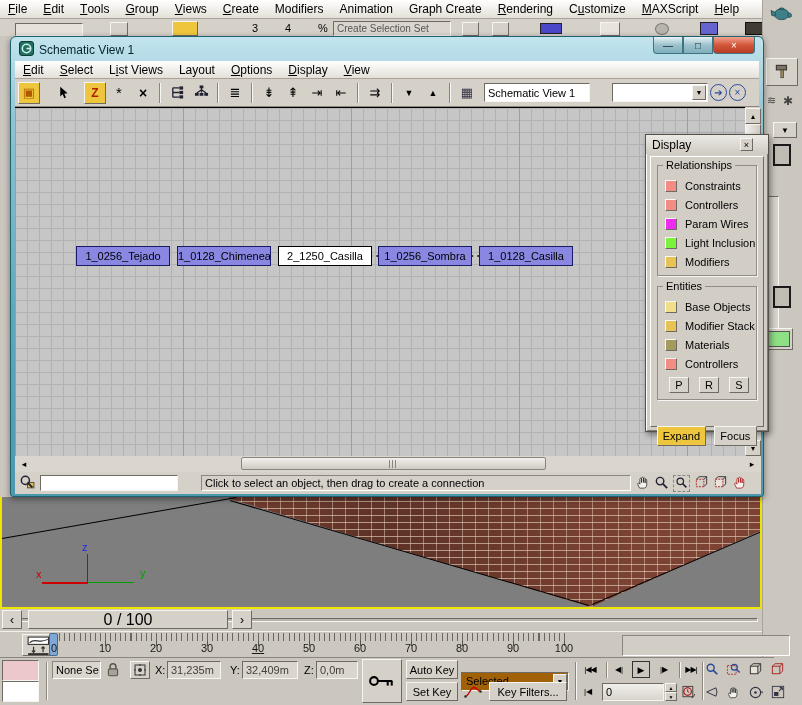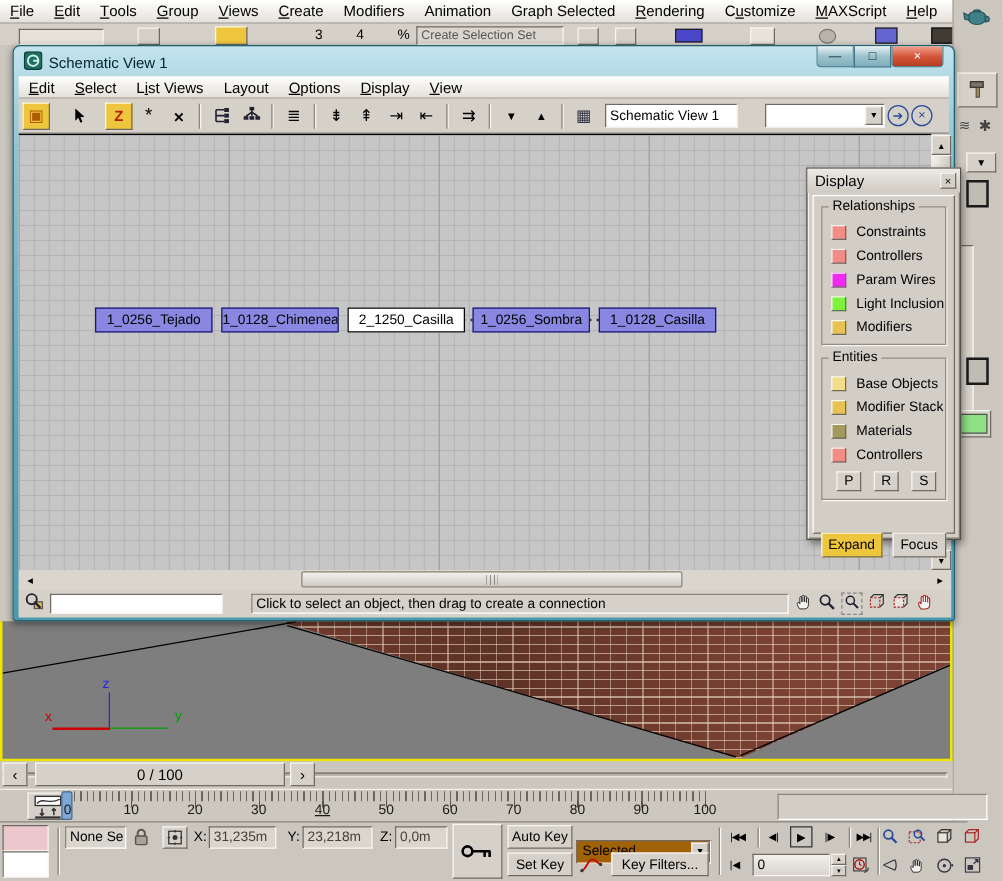--- a/index.html
+++ b/index.html
@@ -59,7 +59,7 @@
     <span class="mi"><u>C</u>reate</span>
     <span class="mi">Modifiers</span>
     <span class="mi">Animation</span>
-    <span class="mi">Graph Selected</span>
+    <span class="mi">Graph Create</span>
     <span class="mi"><u>R</u>endering</span>
     <span class="mi">C<u>u</u>stomize</span>
     <span class="mi"><u>M</u>AXScript</span>

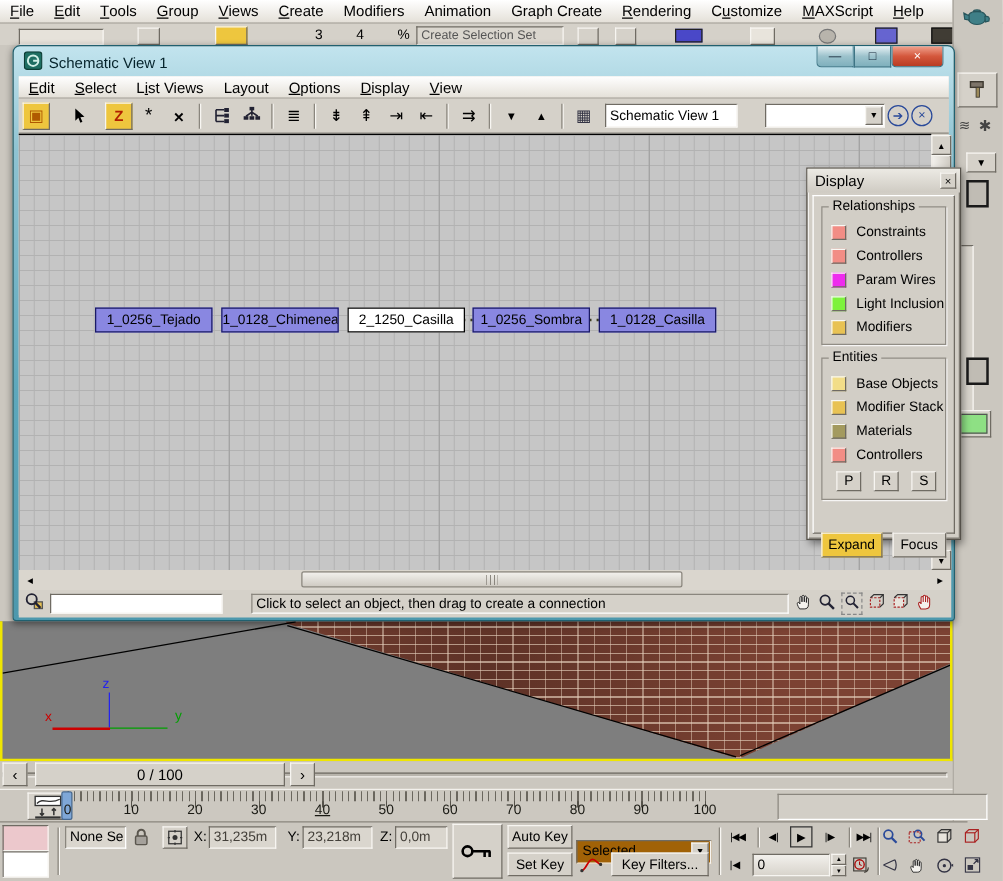--- a/index.html
+++ b/index.html
@@ -32,7 +32,7 @@
 .grip{background:repeating-linear-gradient(90deg,#8a867e 0 1px,transparent 1px 3px);width:9px;height:8px;}
 
 .floater{position:absolute;left:645px;top:134px;width:124px;height:298px;background:#d2cec6;border:1px solid #55514a;box-shadow:1px 1px 0 #fff inset,-1px -1px 0 #7f7b73 inset,2px 3px 6px rgba(0,0,0,.4);}
-.fl-title{height:19px;display:flex;align-items:center;justify-content:space-between;padding:0 3px 0 6px;background:linear-gradient(#eceae4,#cfcbc3);font-size:12px;text-align:right;}
+.fl-title{height:19px;display:flex;align-items:center;justify-content:space-between;padding:0 15px 0 6px;background:linear-gradient(#eceae4,#cfcbc3);font-size:12px;text-align:right;}
 .fl-inner{position:absolute;left:4px;right:4px;top:21px;bottom:4px;border:1px solid;border-color:#ffffff #6f6b63 #6f6b63 #ffffff;padding:8px 4px 4px 4px;}
 .gbox{position:relative;border:1px solid #918d85;box-shadow:1px 1px 0 rgba(255,255,255,.8);padding:10px 3px 4px 7px;margin:0 2px 10px 2px;}
 .gleg{position:absolute;top:-7px;left:5px;background:#d2cec6;padding:0 3px;font-size:11px;}

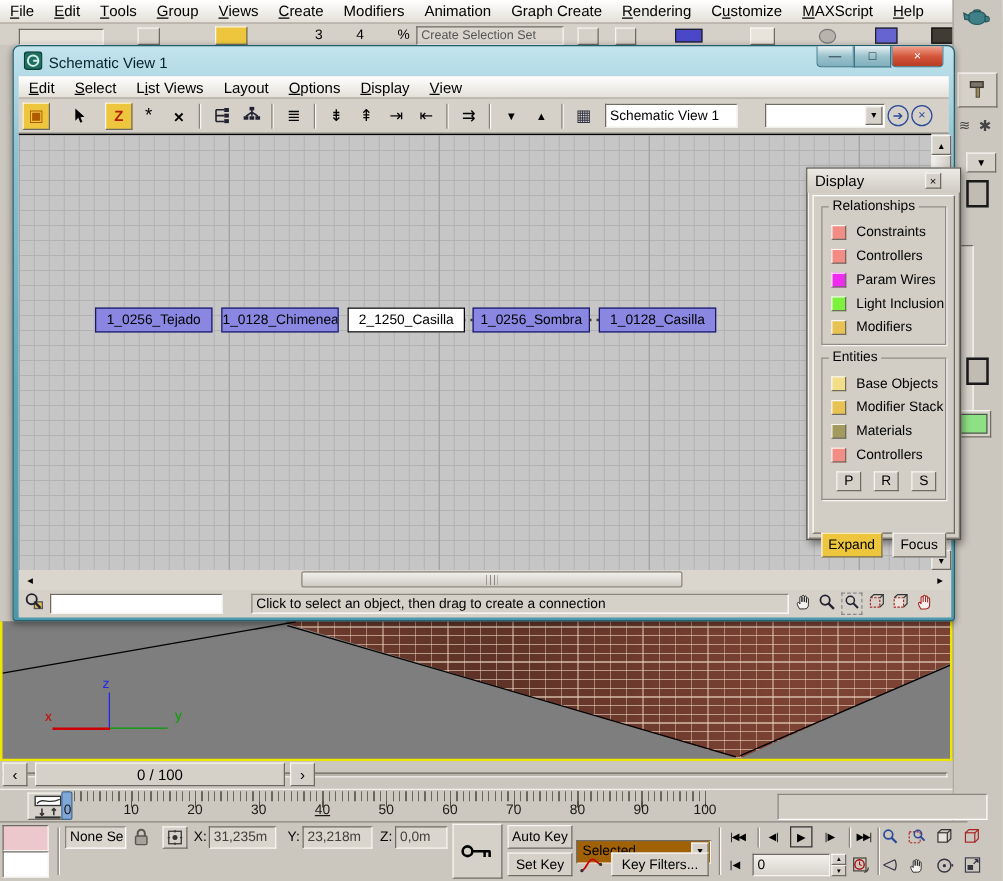--- a/index.html
+++ b/index.html
@@ -122,7 +122,7 @@
 <div class="abs" style="left:0;top:609px;width:762px;height:22px;background:#cbc7bf;">
   <div class="abs sunk" style="left:2px;top:9px;width:756px;height:4px;background:#b8b4ac;"></div>
   <div class="abs raised cc" style="left:2px;top:1px;width:20px;height:19px;font-size:12px;">‹</div>
-  <div class="abs raised cc" style="left:28px;top:1px;width:200px;height:19px;font-size:12px;">0 / 100</div>
+  <div class="abs raised cc" style="left:28px;top:1px;width:200px;height:19px;font-size:16px;">0 / 100</div>
   <div class="abs raised cc" style="left:232px;top:1px;width:20px;height:19px;font-size:12px;">›</div>
 </div>
 

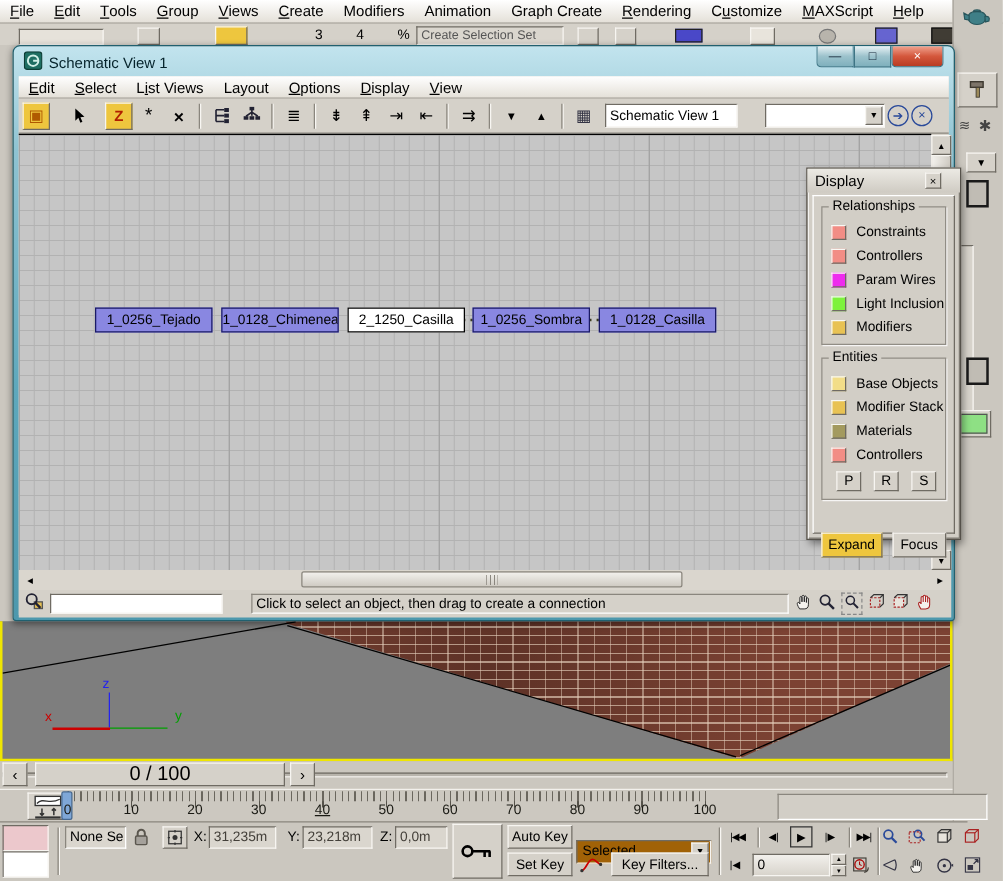--- a/index.html
+++ b/index.html
@@ -173,7 +173,7 @@
   <span class="abs lbl" style="left:155px;top:6px;">X:</span>
   <div class="abs sunk field" style="left:167px;top:3px;width:54px;height:18px;color:#44403a;">31,235m</div>
   <span class="abs lbl" style="left:230px;top:6px;">Y:</span>
-  <div class="abs sunk field" style="left:242px;top:3px;width:56px;height:18px;color:#44403a;">23,218m</div>
+  <div class="abs sunk field" style="left:242px;top:3px;width:56px;height:18px;color:#44403a;">32,409m</div>
   <span class="abs lbl" style="left:304px;top:6px;">Z:</span>
   <div class="abs sunk field" style="left:316px;top:3px;width:42px;height:18px;color:#44403a;">0,0m</div>
 

